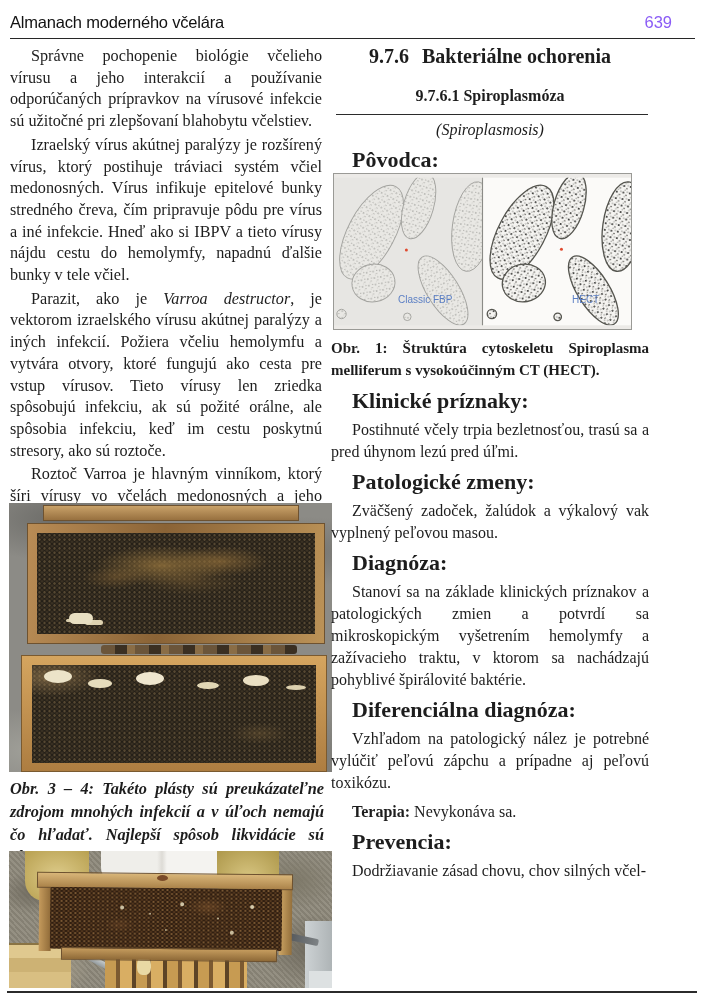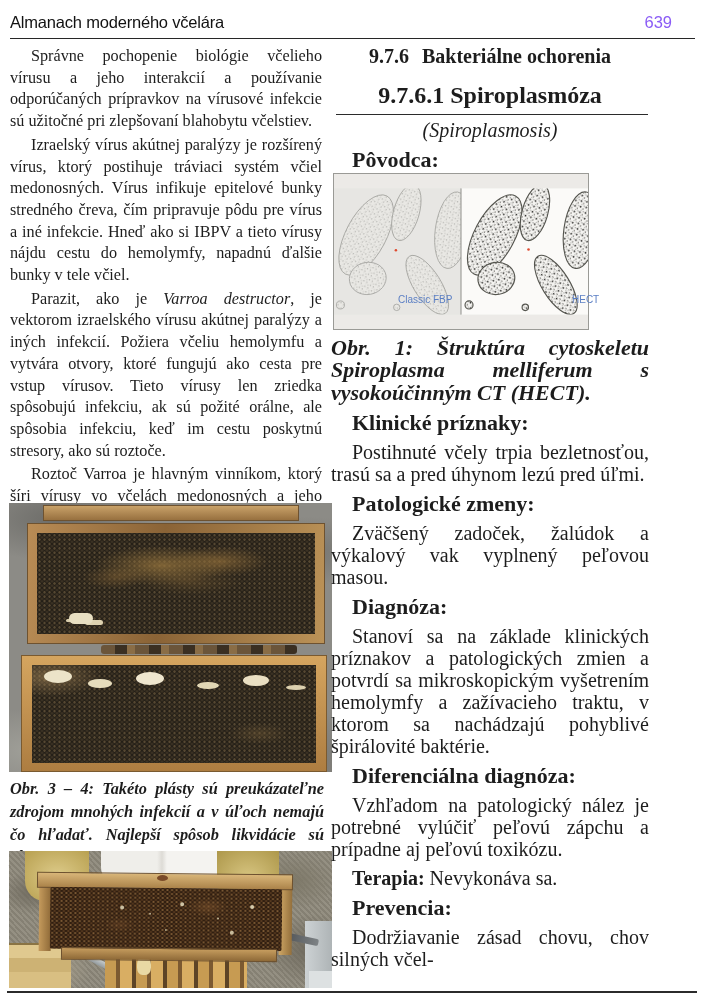--- a/index.html
+++ b/index.html
@@ -19,7 +19,7 @@
   .col-right p{margin:7px 0 0;text-align:justify;text-indent:21px;font-size:20px;line-height:22px;}
   .sec-h{margin:0;text-align:center;font-size:20px;line-height:21px;font-weight:bold;}
   .sec-h .num{margin-right:13px;}
-  .sub-h{margin:18px 0 8px;text-align:center;font-size:24px;line-height:21px;font-weight:bold;}
+  .sub-h{margin:18px 0 8px;text-align:center;font-size:16px;line-height:21px;font-weight:bold;}
   .sub-rule{margin:7px 0 0 5px;width:312px;border-top:1.4px solid #2b2b2b;}
   .latin{margin:4px 0 0 !important;text-align:center !important;text-indent:0 !important;
          font-style:italic;font-size:16.6px;}

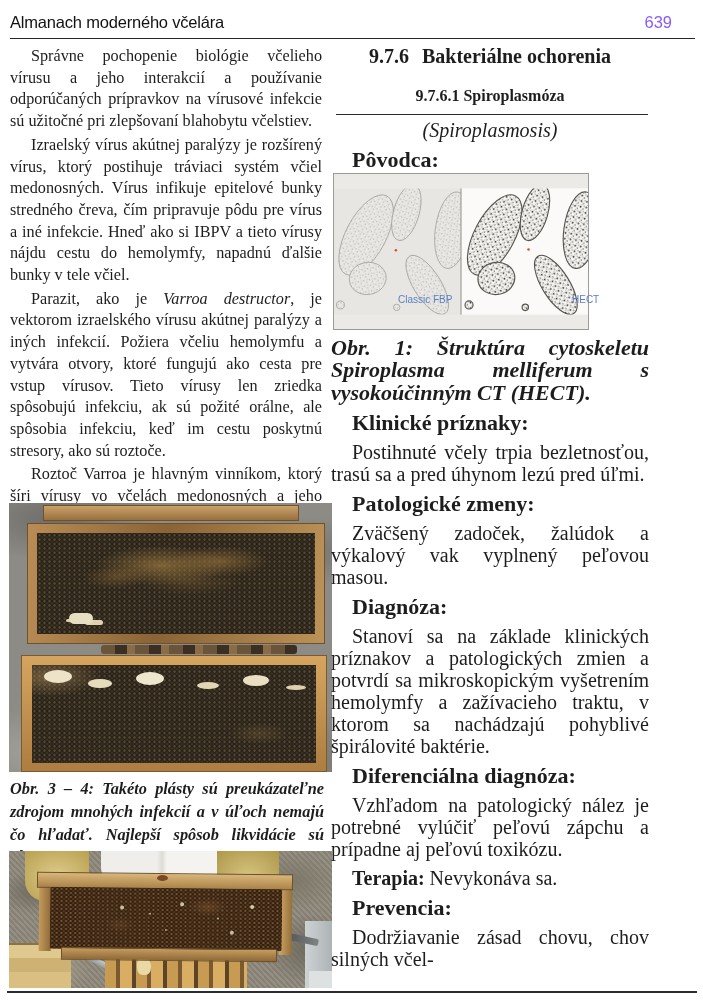--- a/index.html
+++ b/index.html
@@ -16,7 +16,7 @@
   .col-left{position:absolute;left:10px;top:46px;width:312px;}
   .col-left p{margin:0 0 2px;text-align:justify;text-indent:21px;font-size:16.2px;line-height:21.7px;}
   .col-right{position:absolute;left:331px;top:46px;width:318px;}
-  .col-right p{margin:7px 0 0;text-align:justify;text-indent:21px;font-size:20px;line-height:22px;}
+  .col-right p{margin:7px 0 0;text-align:justify;text-indent:21px;font-size:16px;line-height:22px;}
   .sec-h{margin:0;text-align:center;font-size:20px;line-height:21px;font-weight:bold;}
   .sec-h .num{margin-right:13px;}
   .sub-h{margin:18px 0 8px;text-align:center;font-size:16px;line-height:21px;font-weight:bold;}

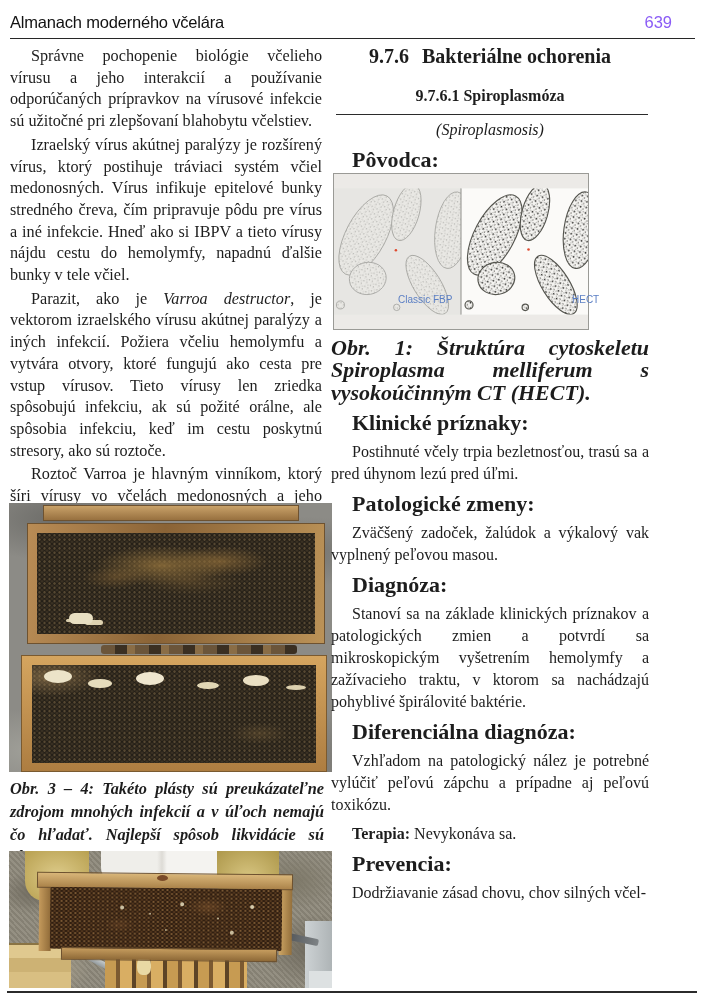--- a/index.html
+++ b/index.html
@@ -26,7 +26,7 @@
   .p-first{margin-top:12px !important;}
   .rhead{margin:8px 0 0;padding-left:21px;font-weight:bold;font-size:22px;line-height:22px;}
   
-  .fig1{position:relative;margin:2px 0 0 2px;width:256px;height:157px;border:1px solid #9a9a96;
+  .fig1{position:relative;margin:2px 0 0 2px;width:299px;height:157px;border:1px solid #9a9a96;
         box-sizing:border-box;background:#eceae7;}
   .fig1 svg{display:block;width:100%;height:100%;}
   .fig1 .lblL,.fig1 .lblR{position:absolute;bottom:24px;font-family:"Liberation Sans",sans-serif;

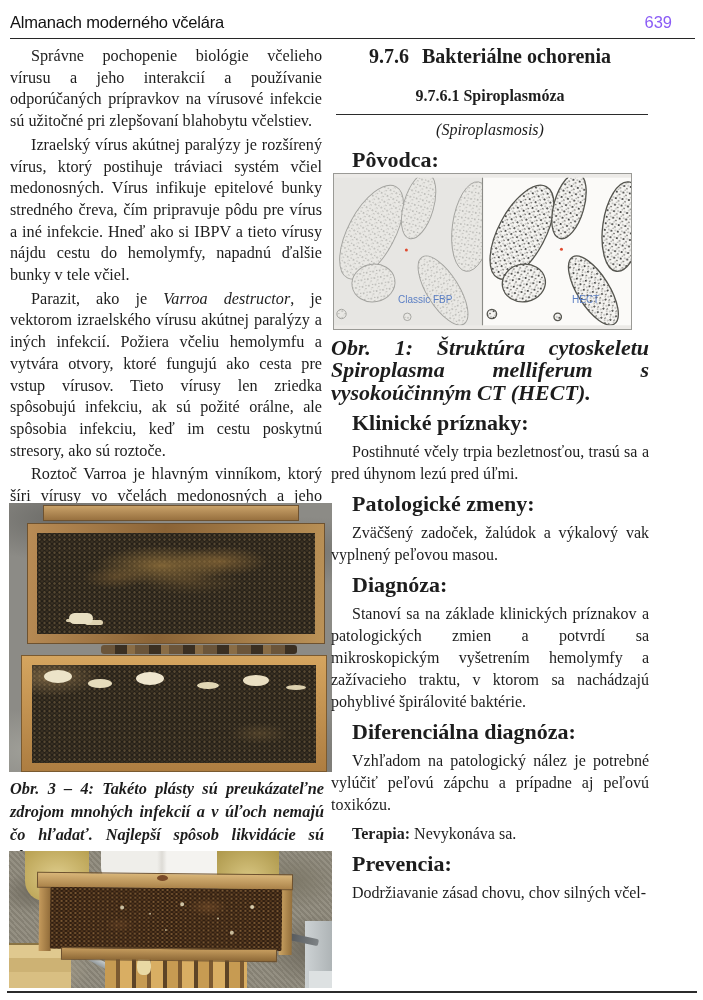--- a/index.html
+++ b/index.html
@@ -33,7 +33,7 @@
         font-size:10px;color:#5b7fc4;}
   .fig1 .lblL{left:64px;}
   .fig1 .lblR{left:238px;text-align:right;}
-  .figcap{margin:7px 0 0;font-weight:bold;font-style:italic;font-size:22px;line-height:22.3px;
+  .figcap{margin:7px 0 0;font-weight:bold;font-size:15px;line-height:22.3px;
           text-align:justify;}
   
   .photo{position:absolute;left:9px;width:323px;overflow:hidden;}

